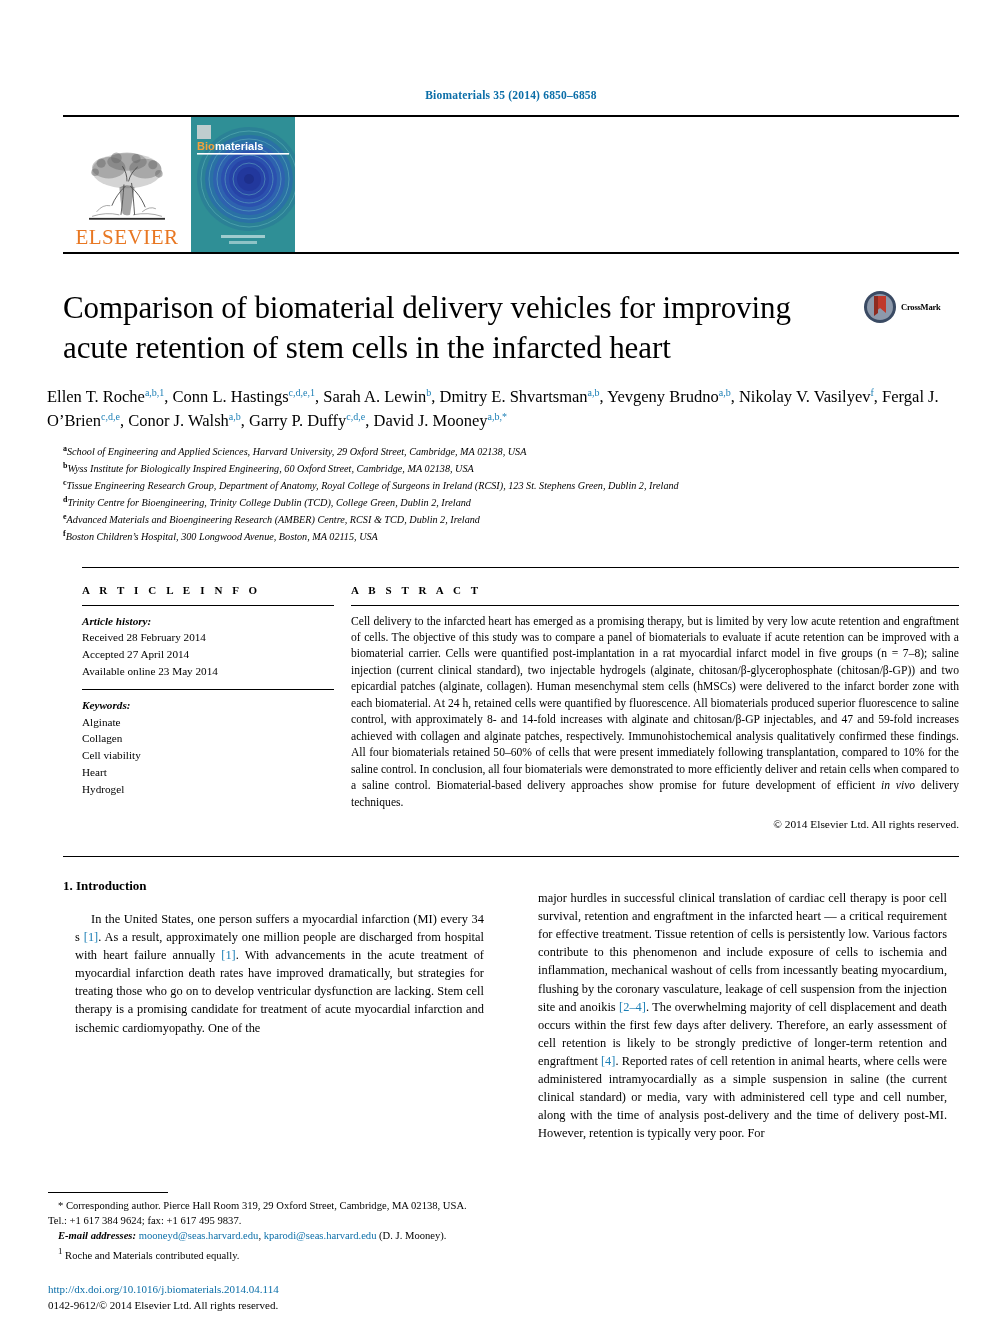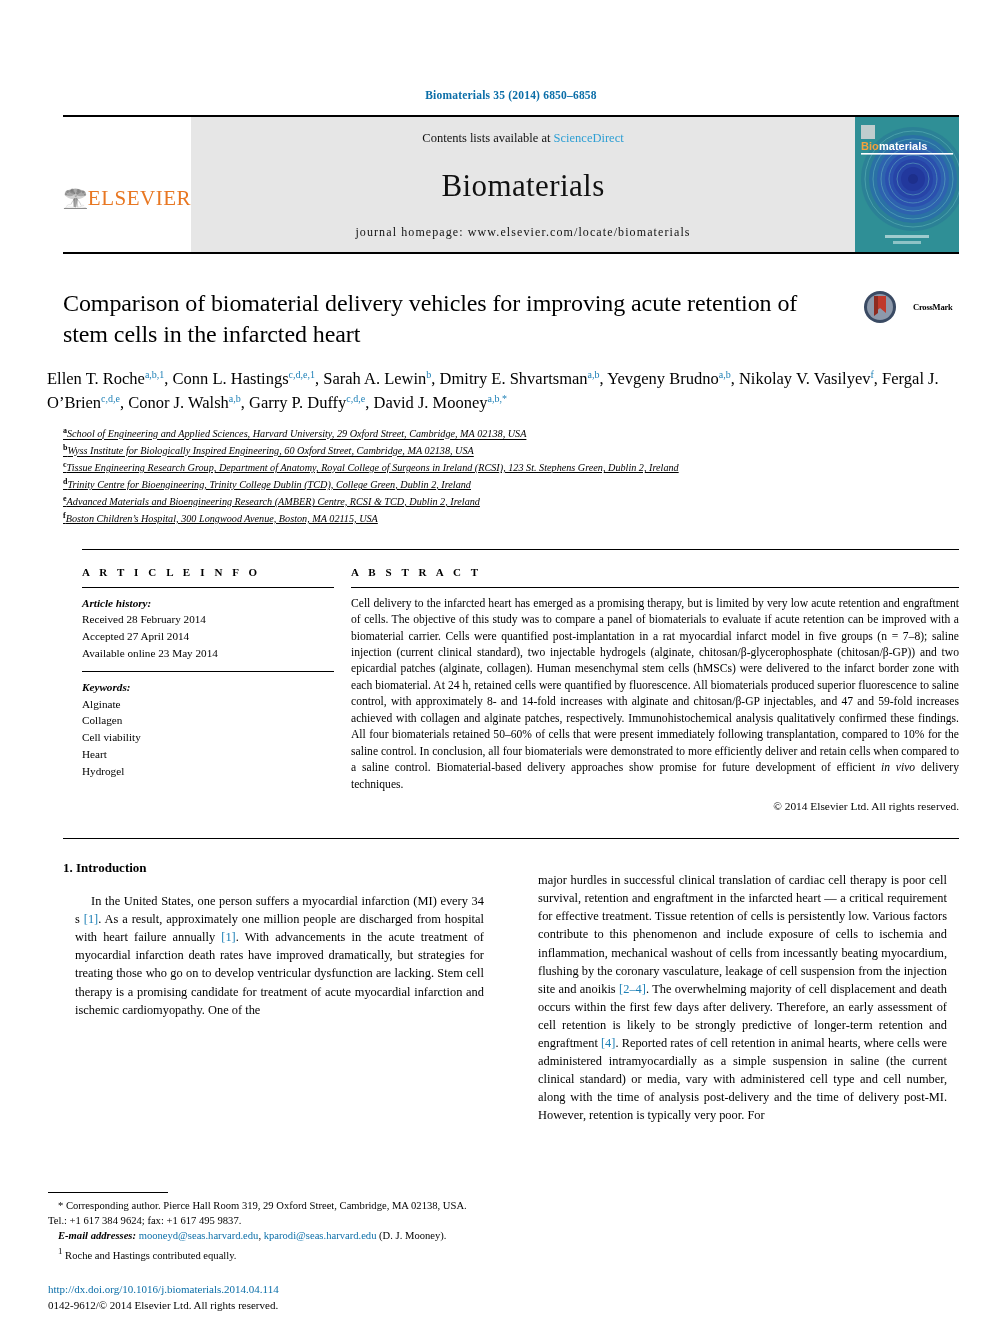--- a/index.html
+++ b/index.html
@@ -263,13 +263,6 @@
       <div class="elsevier-word">ELSEVIER</div>
     </div>
 
-    <div class="banner">
-      <div class="banner-top">
-        <span>Contents lists available at </span><span class="sd">ScienceDirect</span>
-      </div>
-      <div class="banner-title">Biomaterials</div>
-      <div class="banner-home">journal homepage: www.elsevier.com/locate/biomaterials</div>
-    </div>
 
     <div class="cover-thumb">
       <svg class="cover-svg" viewBox="0 0 104 135">

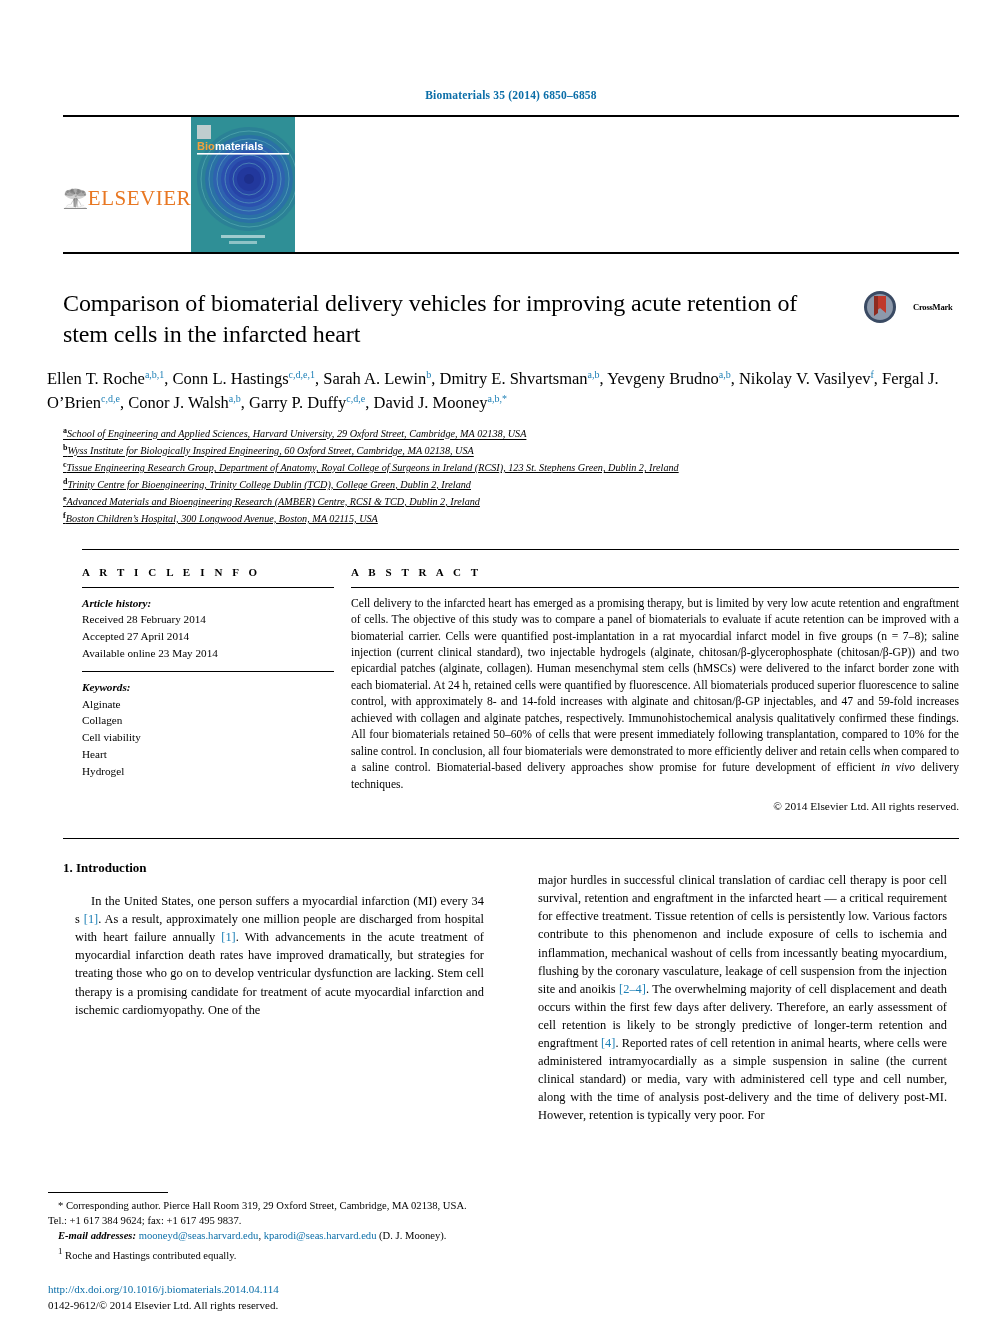--- a/index.html
+++ b/index.html
@@ -46,7 +46,7 @@
     width: 128px;
     flex: 0 0 128px;
     display: flex;
-    flex-direction: row;
+    flex-direction: column;
     align-items: center;
     justify-content: flex-end;
     padding-bottom: 2px;

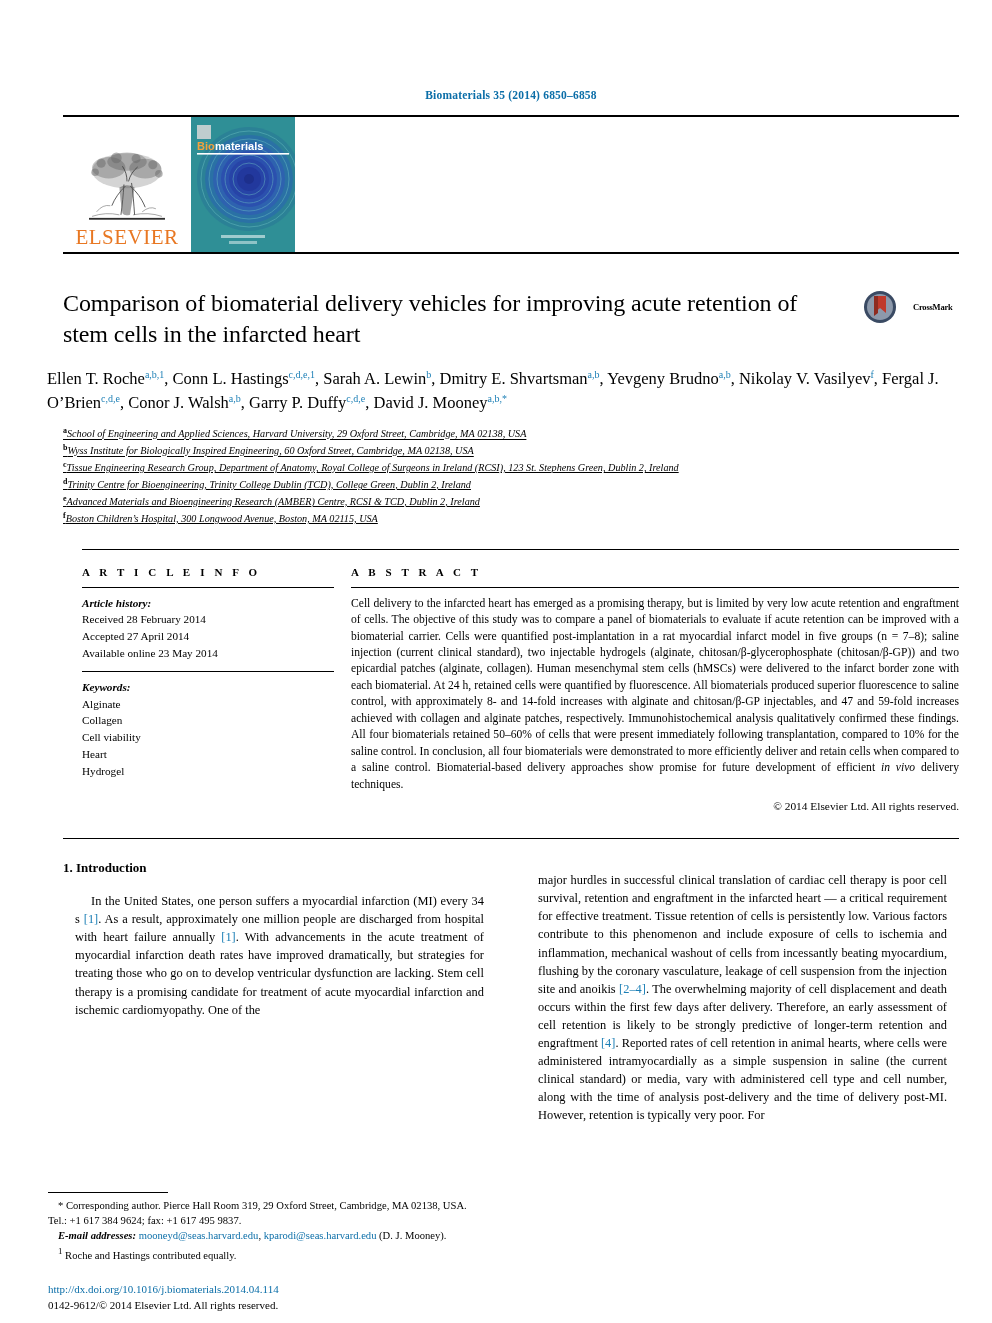--- a/index.html
+++ b/index.html
@@ -105,7 +105,7 @@
   }
   .title-main { flex: 1 1 auto; padding-right: 16px; }
   h1.article-title {
-    font-size: 24px;
+    font-size: 31px;
     font-weight: normal;
     line-height: 1.28;
     margin: 0;

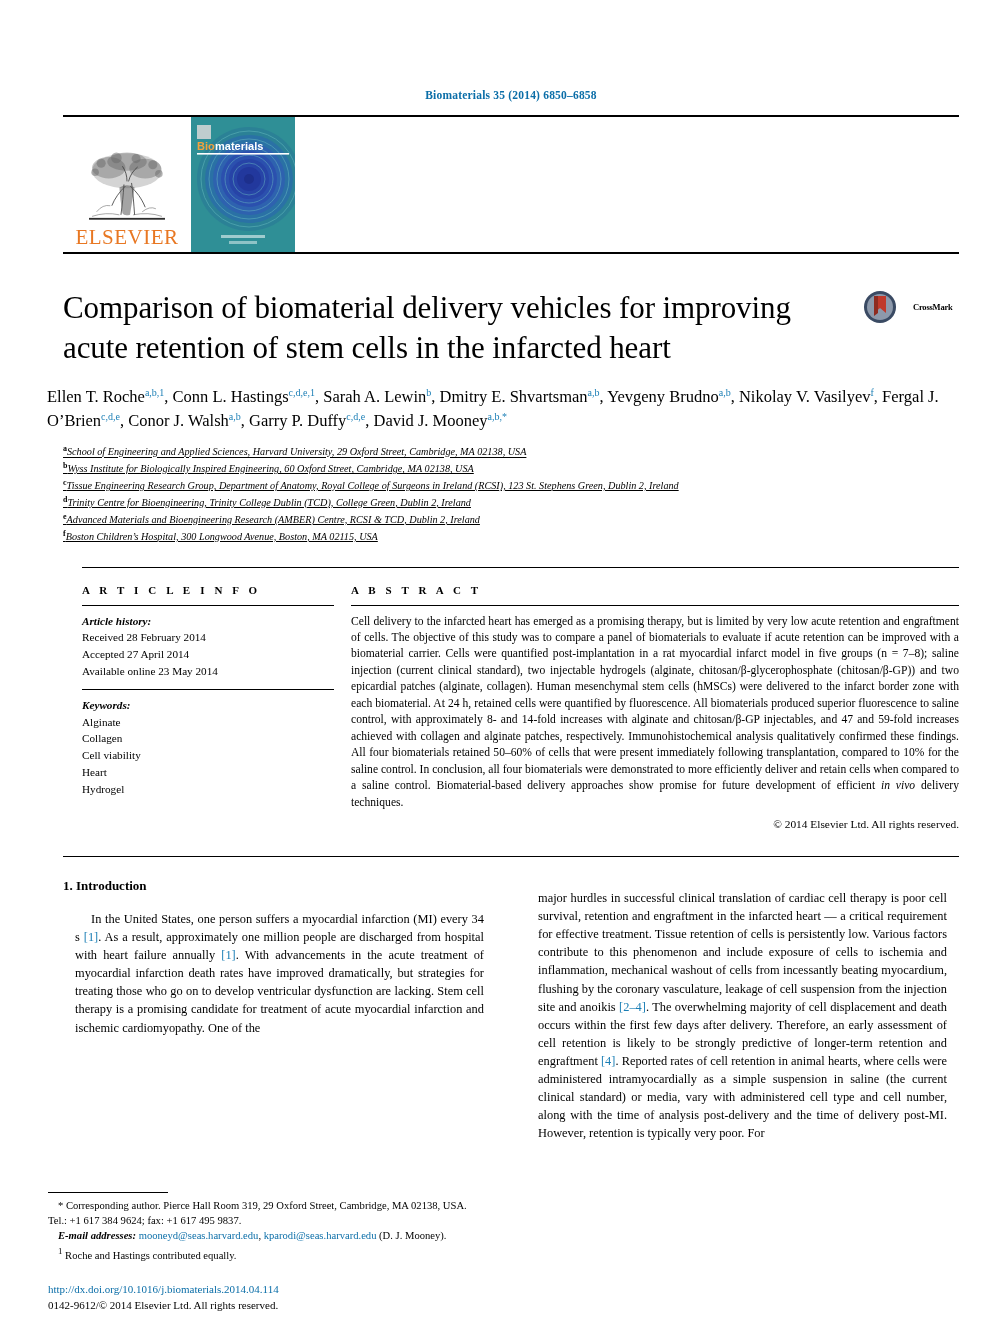--- a/index.html
+++ b/index.html
@@ -115,7 +115,7 @@
     flex: 0 0 96px;
     display: flex;
     align-items: center;
-    gap: 16px;
+    gap: 4px;
     padding-top: 2px;
   }
   .crossmark-label {

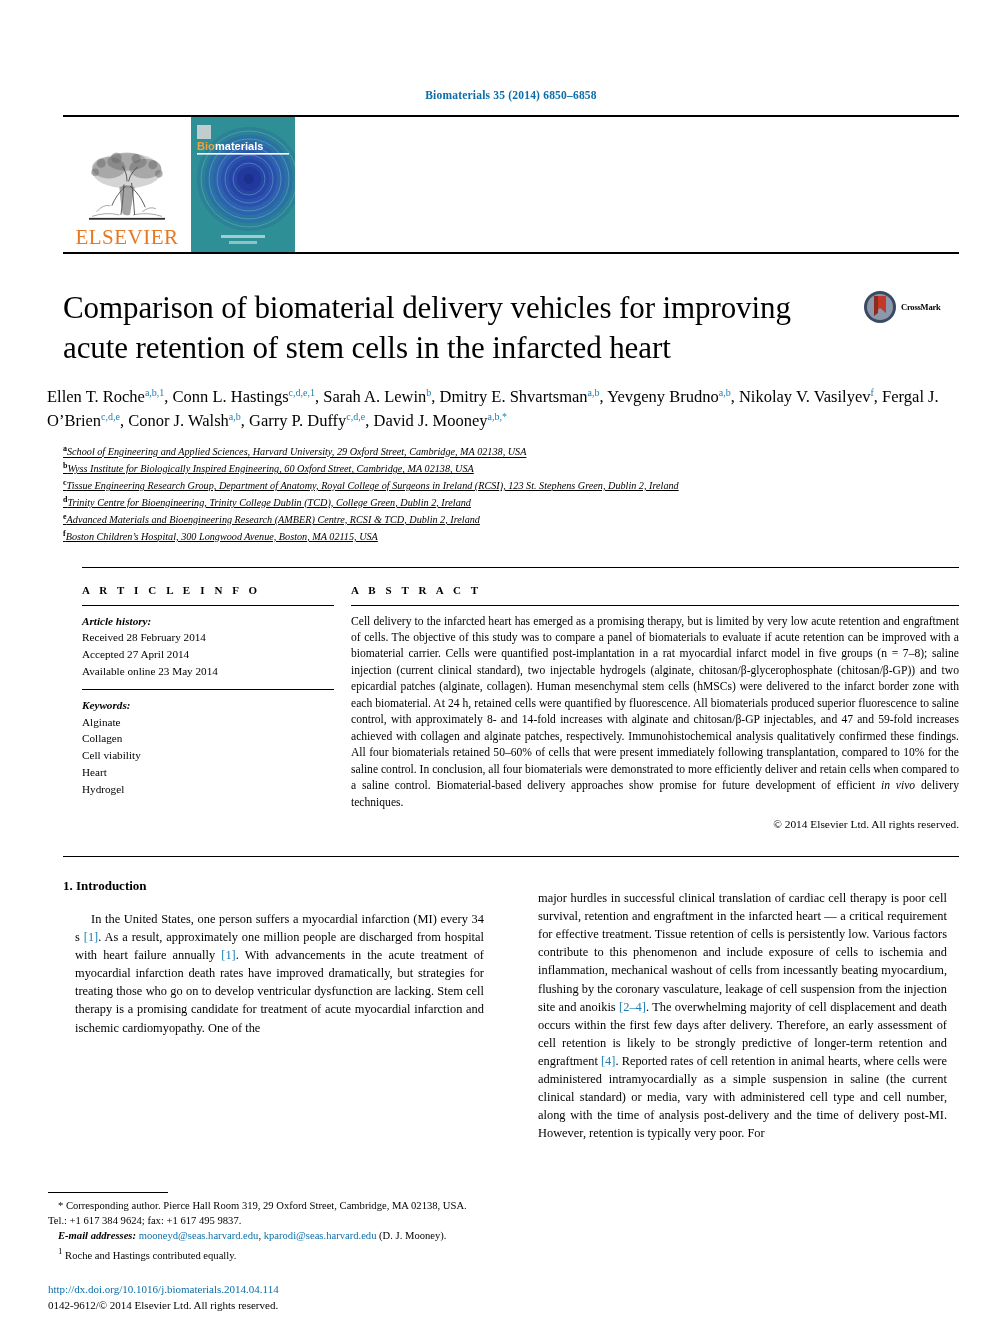--- a/index.html
+++ b/index.html
@@ -136,7 +136,6 @@
     font-style: italic;
     font-size: 10.2px;
     line-height: 1.52;
-    text-decoration: underline;
   }
   .affiliations sup { font-style: normal; font-weight: bold; font-size: 8px; }
 

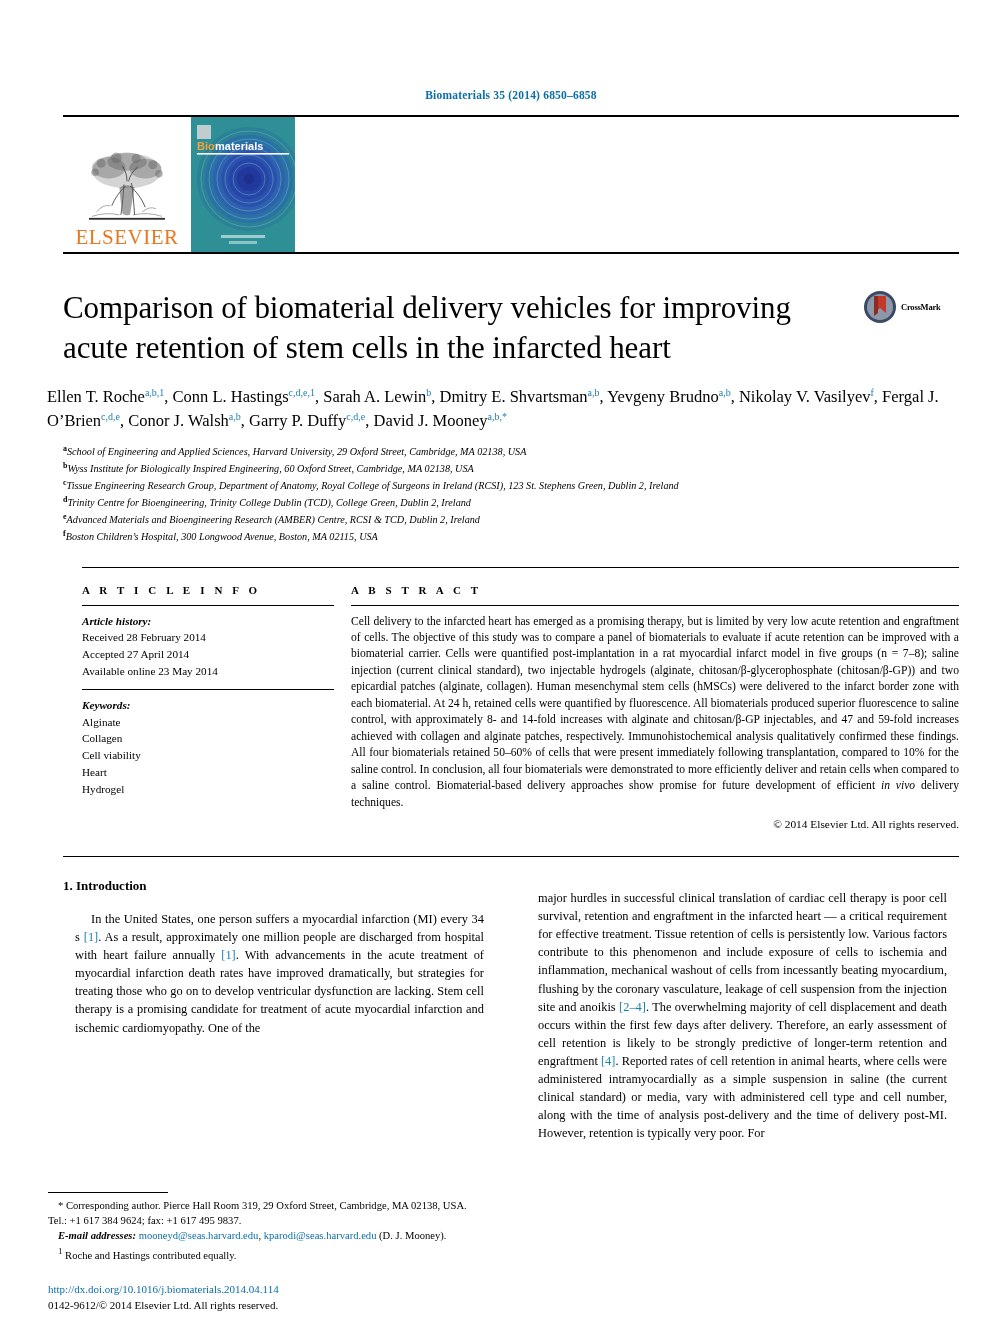--- a/index.html
+++ b/index.html
@@ -372,7 +372,7 @@
       <span class="link">mooneyd@seas.harvard.edu</span><span>, </span><span class="link">kparodi@seas.harvard.edu</span><span> (D. J. Mooney).</span>
     </div>
     <div class="fn-equal">
-      <sup>1</sup><span> Roche and Hastings contributed equally.</span>
+      <sup>1</sup><span> Roche and Materials contributed equally.</span>
     </div>
     <div class="doi-block">
       <div class="doi-link">http://dx.doi.org/10.1016/j.biomaterials.2014.04.114</div>

